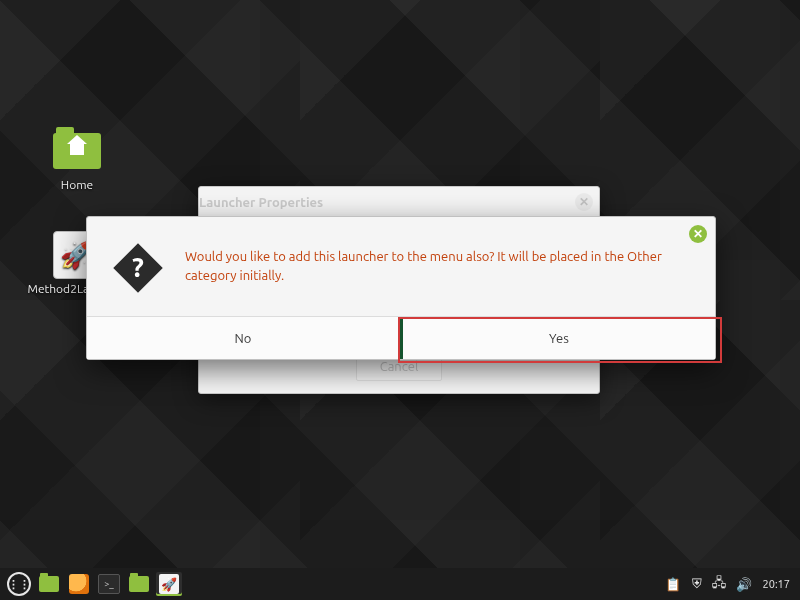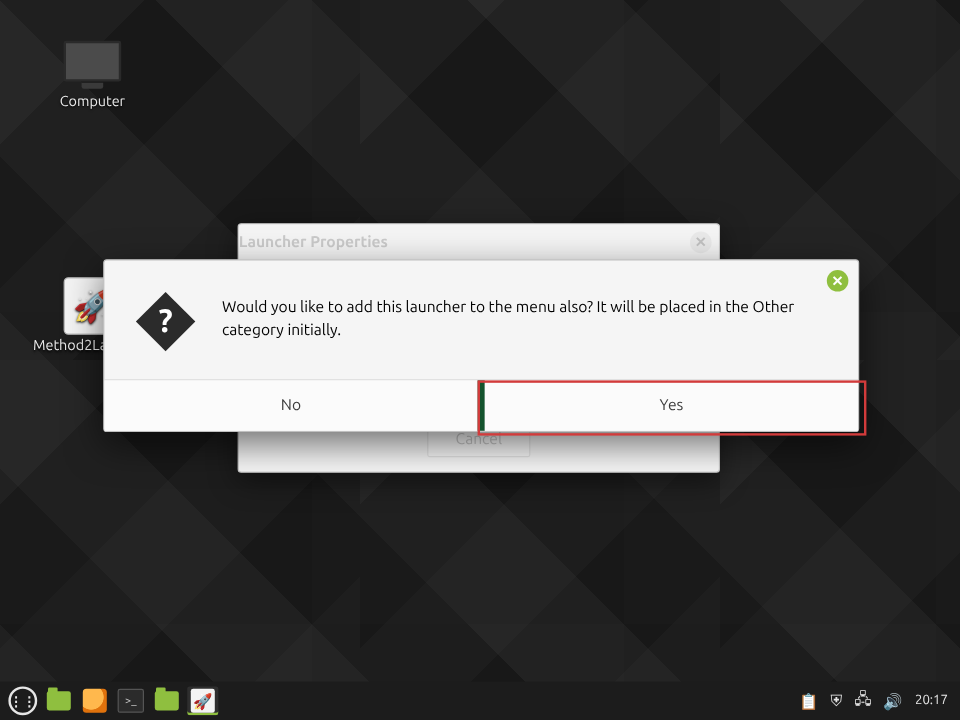--- a/index.html
+++ b/index.html
@@ -78,12 +78,6 @@
 
 <div class="desktop">
 
-  <div class="dicon" style="left:34px;top:28px">
-    <div class="glyph">
-        <div class="monitor"></div>
-      </div>
-    <div>Computer</div>
-  </div>
 
 
   <div class="dicon" style="left:22px;top:232px;width:110px">

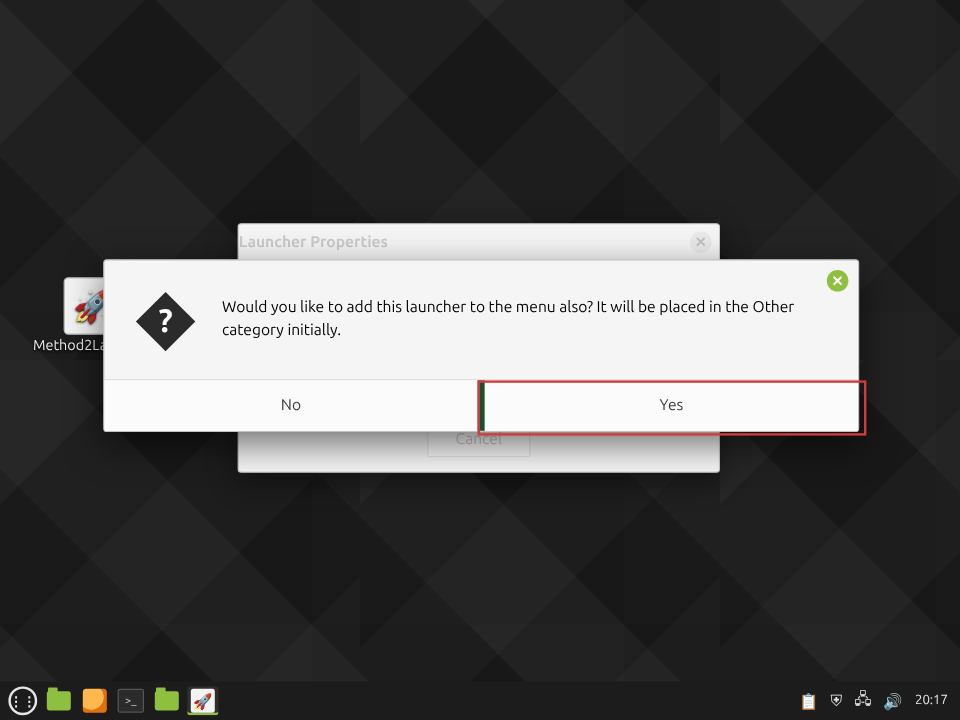--- a/index.html
+++ b/index.html
@@ -79,6 +79,14 @@
 <div class="desktop">
 
 
+  <div class="dicon" style="left:34px;top:128px">
+    <div class="glyph">
+        <div class="folder">
+          <div class="homeglyph"></div>
+        </div>
+      </div>
+    <div>Home</div>
+  </div>
 
   <div class="dicon" style="left:22px;top:232px;width:110px">
     <div class="glyph">

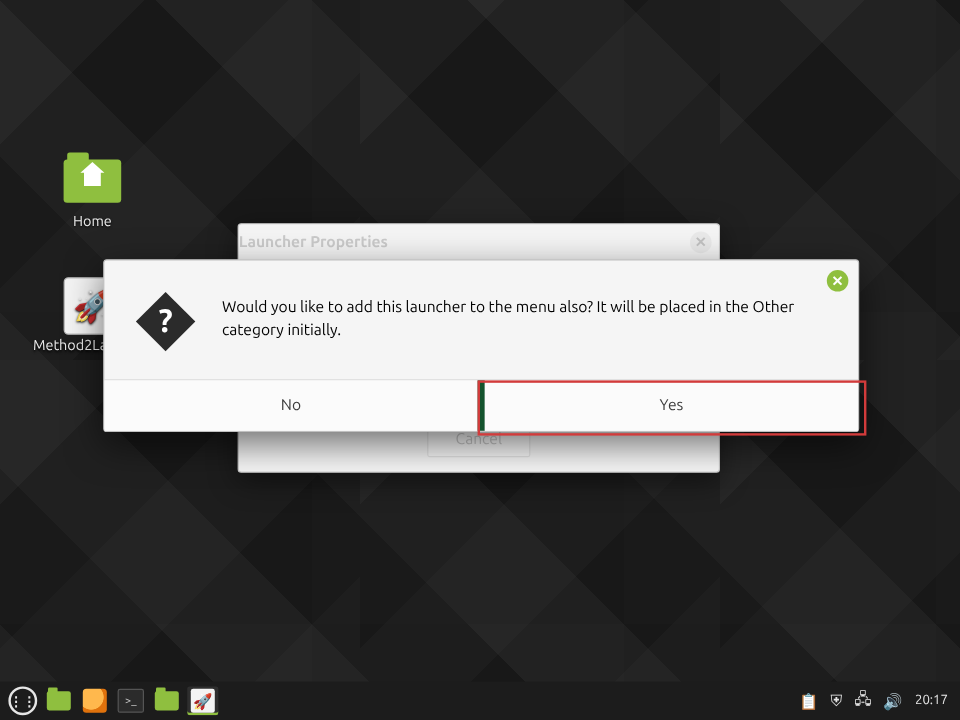--- a/index.html
+++ b/index.html
@@ -54,7 +54,7 @@
   .confirm .body{display:flex;align-items:flex-start;padding:24px 24px 0 24px;gap:20px;}
   .qicon{width:54px;height:54px;flex:0 0 54px;display:flex;align-items:center;justify-content:center;}
   .qicon svg{width:54px;height:54px;}
-  .msg{flex:1;line-height:1.45;color:#000000;padding-top:6px;}
+  .msg{flex:1;line-height:1.45;color:#c2410c;padding-top:6px;}
   .confirm .actions{position:absolute;bottom:0;left:0;right:0;height:42px;display:flex;border-top:1px solid #dcdcdc;}
   .cbtn{flex:1;display:flex;align-items:center;justify-content:center;background:#fbfbfb;color:#3b3b3b;border-right:6px solid #14532d;}
   .cbtn:last-child{border-right:none;}

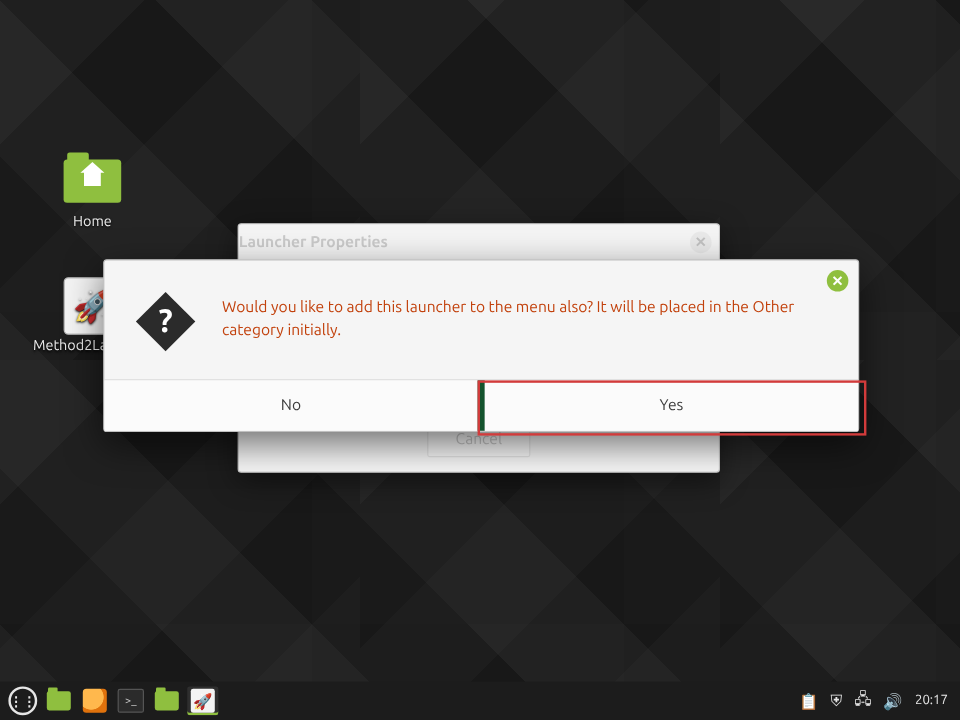--- a/index.html
+++ b/index.html
@@ -56,7 +56,7 @@
   .qicon svg{width:54px;height:54px;}
   .msg{flex:1;line-height:1.45;color:#c2410c;padding-top:6px;}
   .confirm .actions{position:absolute;bottom:0;left:0;right:0;height:42px;display:flex;border-top:1px solid #dcdcdc;}
-  .cbtn{flex:1;display:flex;align-items:center;justify-content:center;background:#fbfbfb;color:#3b3b3b;border-right:6px solid #14532d;}
+  .cbtn{flex:1;display:flex;align-items:center;justify-content:center;background:#fbfbfb;color:#3b3b3b;border-right:4px solid #14532d;}
   .cbtn:last-child{border-right:none;}
   .hl{position:absolute;border:2px solid #d23b3b;pointer-events:none;}
   

